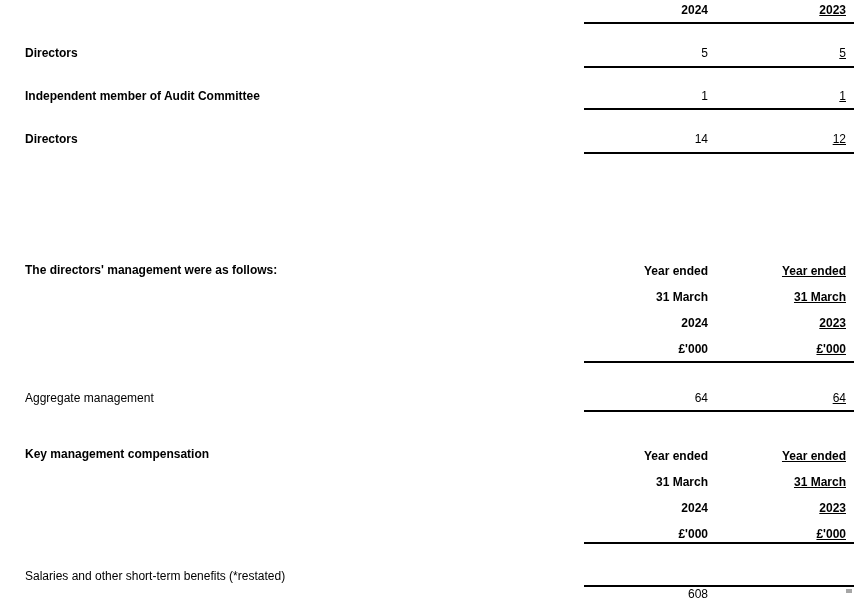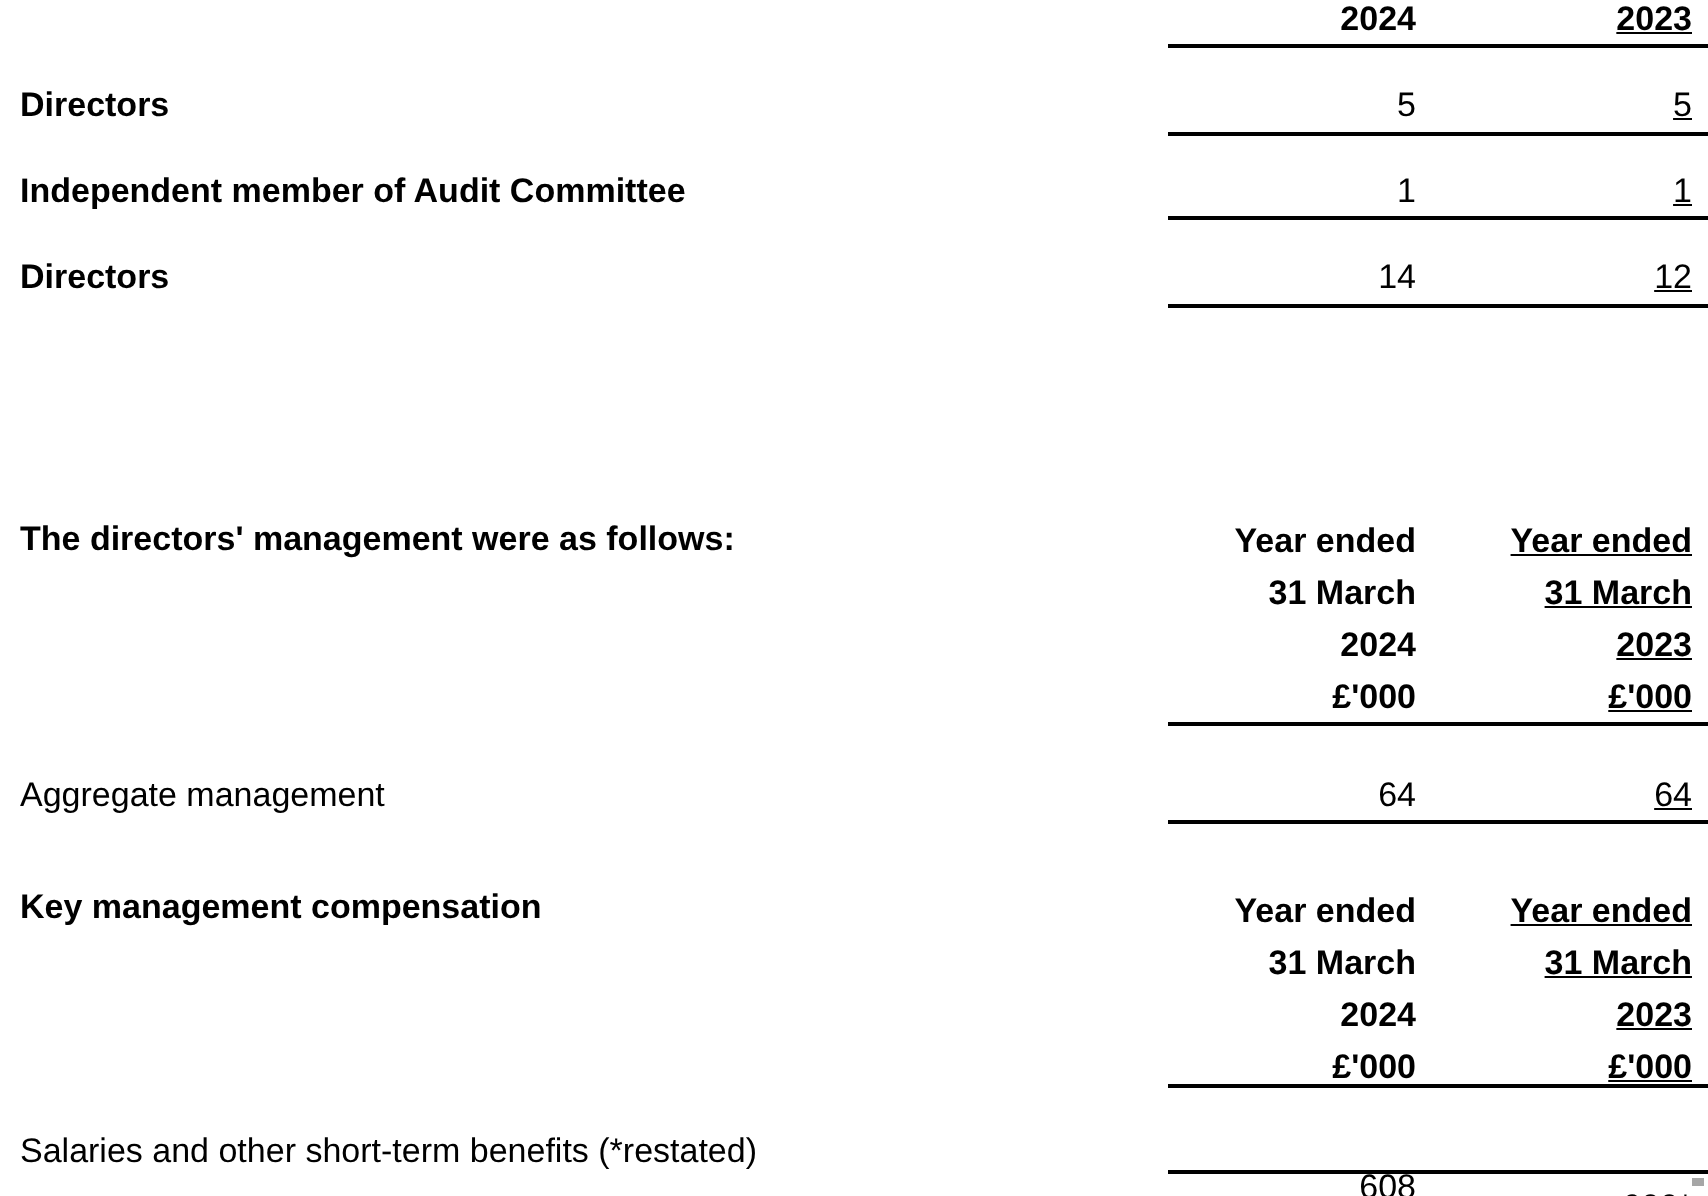--- a/index.html
+++ b/index.html
@@ -10,7 +10,7 @@
     background: #ffffff;
     color: #000000;
     font-family: "Liberation Sans", sans-serif;
-    font-size: 17px;
+    font-size: 12px;
     overflow: hidden;
   }
   .txt { position: absolute; line-height: 20px; white-space: nowrap; }

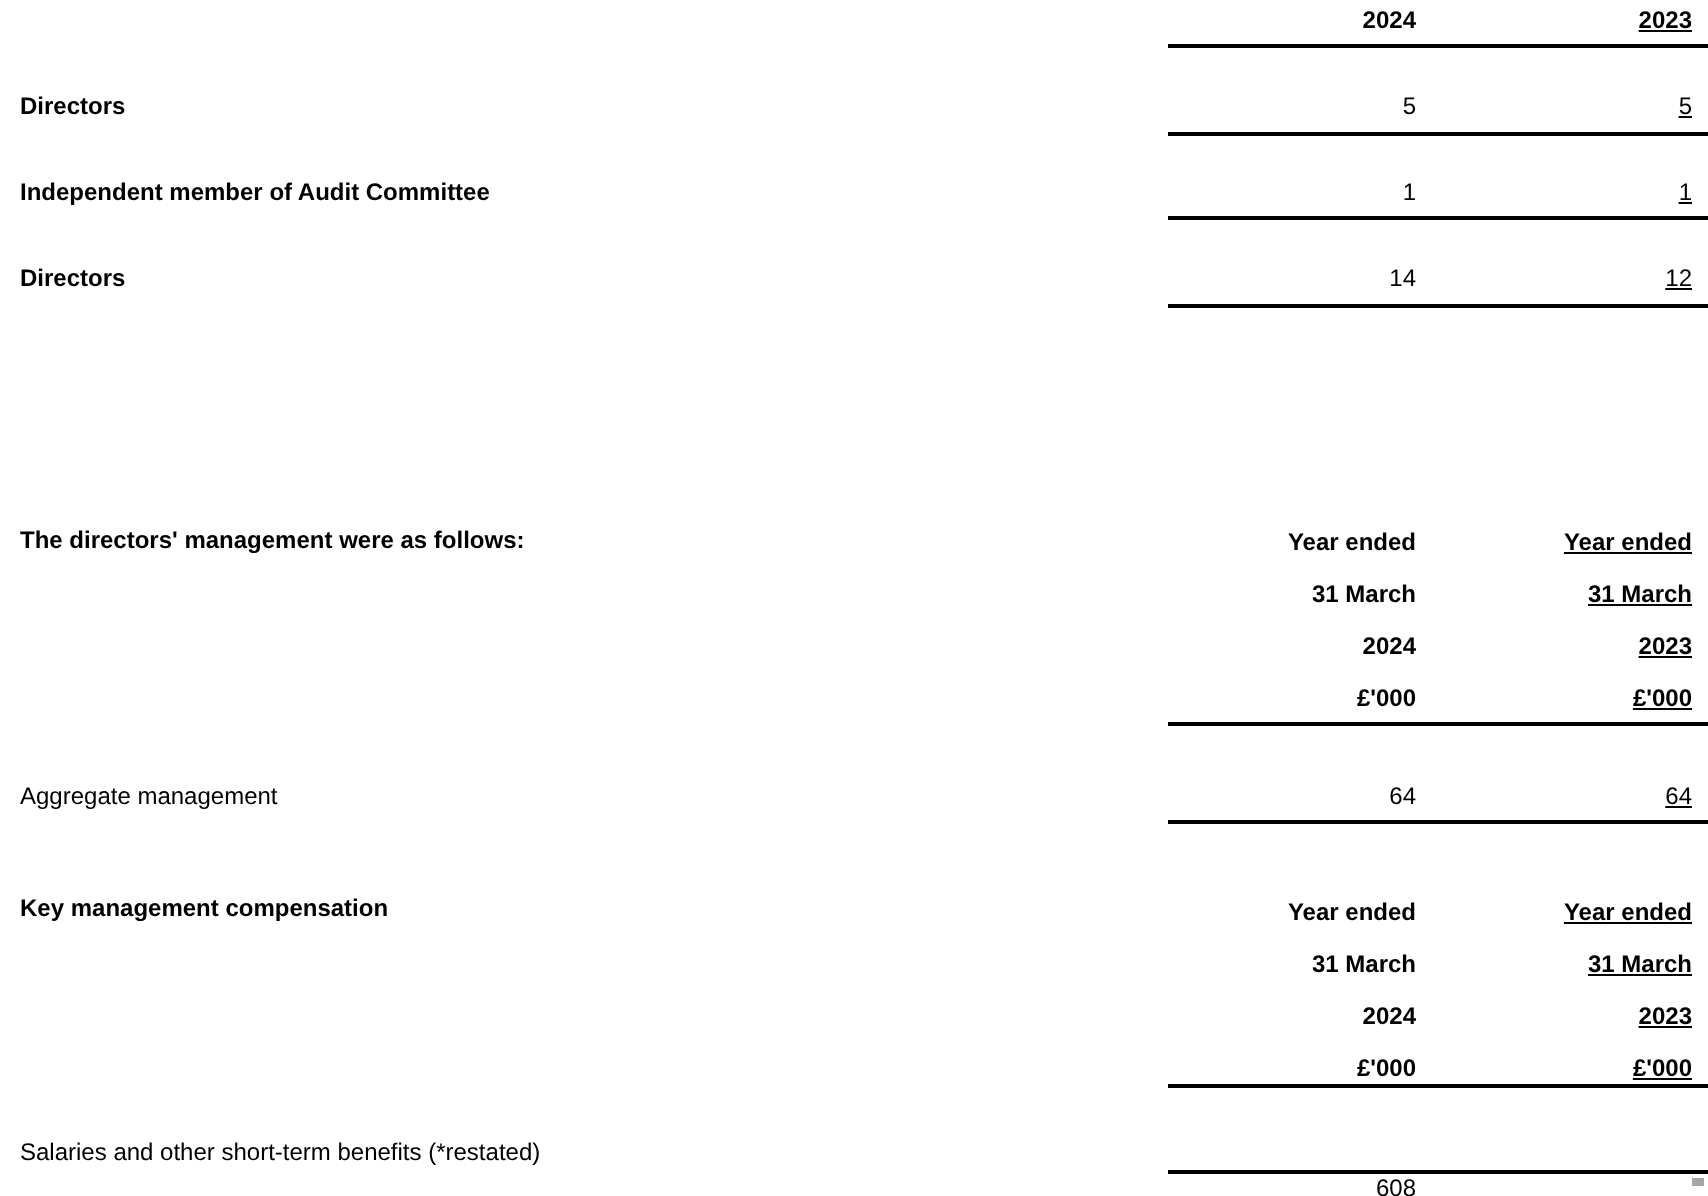--- a/index.html
+++ b/index.html
@@ -15,7 +15,7 @@
   }
   .txt { position: absolute; line-height: 20px; white-space: nowrap; }
   .b   { font-weight: bold; }
-  .lbl { left: 10px; }
+  .lbl { left: 25px; }
   .c1  { left: 584px; width: 124px; text-align: right; }
   .c2  { left: 716px; width: 130px; text-align: right; text-decoration: underline; }
   .hdr {

